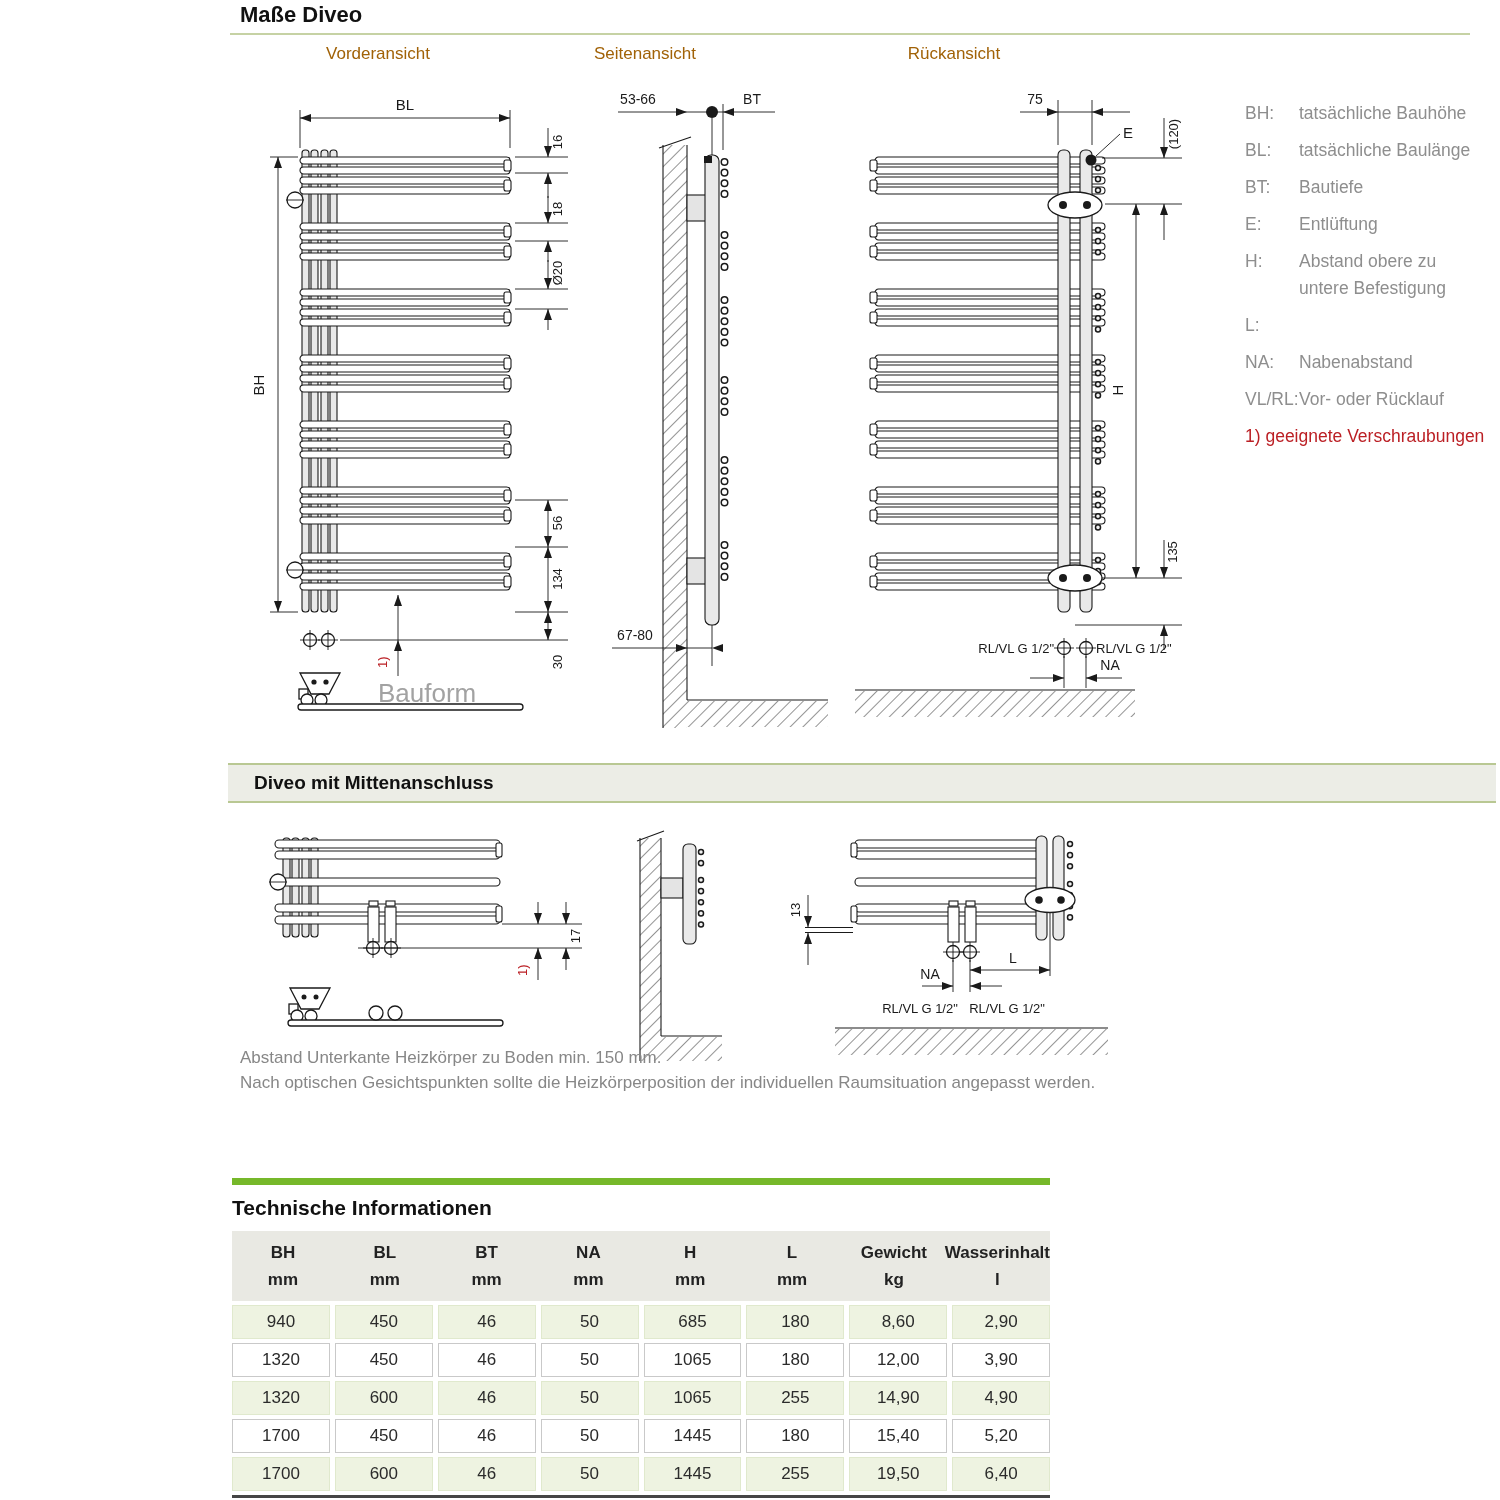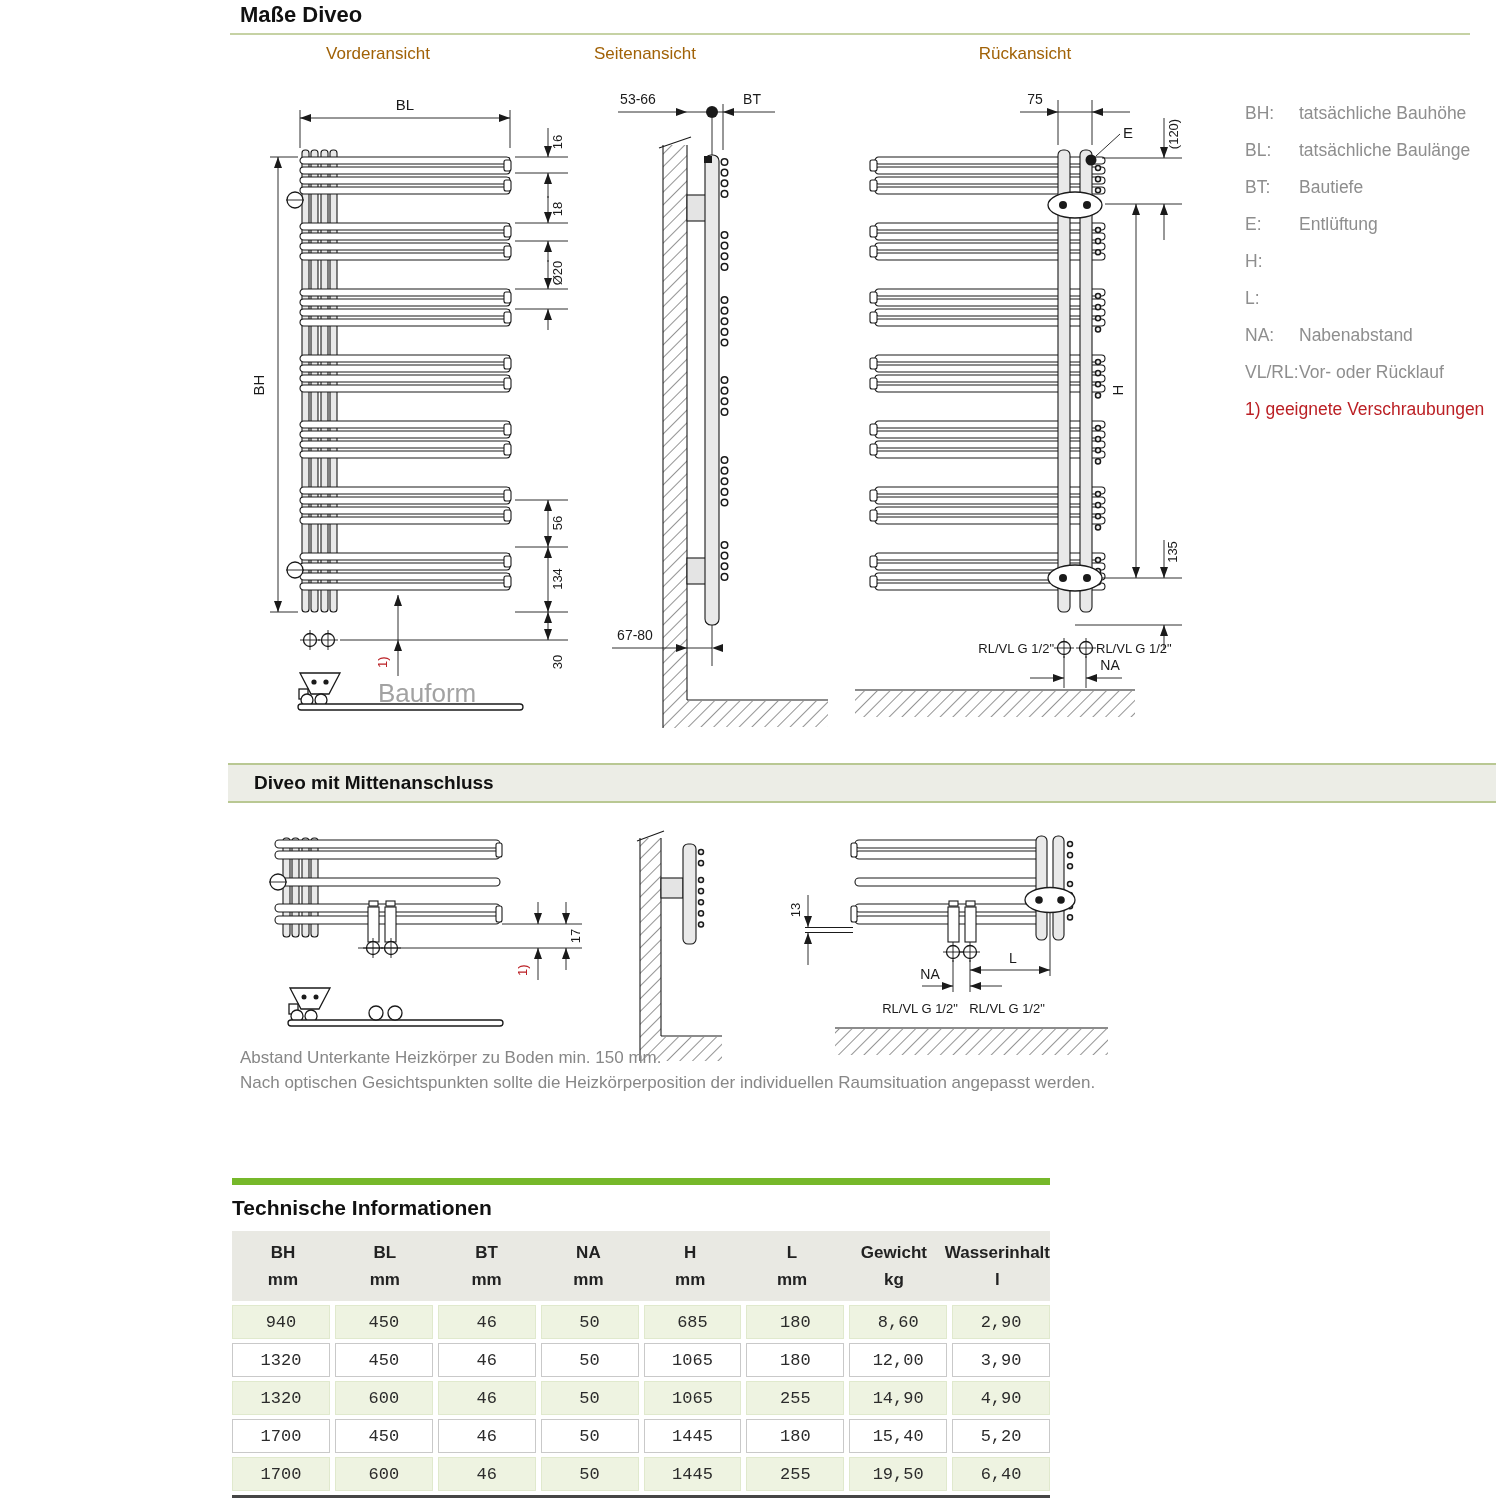--- a/index.html
+++ b/index.html
@@ -8,7 +8,7 @@
   .page-title{position:absolute;left:240px;top:2px;font-size:22px;font-weight:bold;color:#111;}
   .title-rule{position:absolute;left:230px;top:33px;width:1240px;height:2px;background:#c6d2a4;}
   .view-title{position:absolute;top:44px;transform:translateX(-50%);font-size:17px;color:#a16207;}
-  .vt-front{left:378px;} .vt-side{left:645px;} .vt-rear{left:1025px;}
+  .vt-front{left:378px;} .vt-side{left:645px;} .vt-rear{left:954px;}
 
   
   .legend{position:absolute;left:1245px;top:100px;width:242px;font-size:17.5px;color:#8e8e8e;}

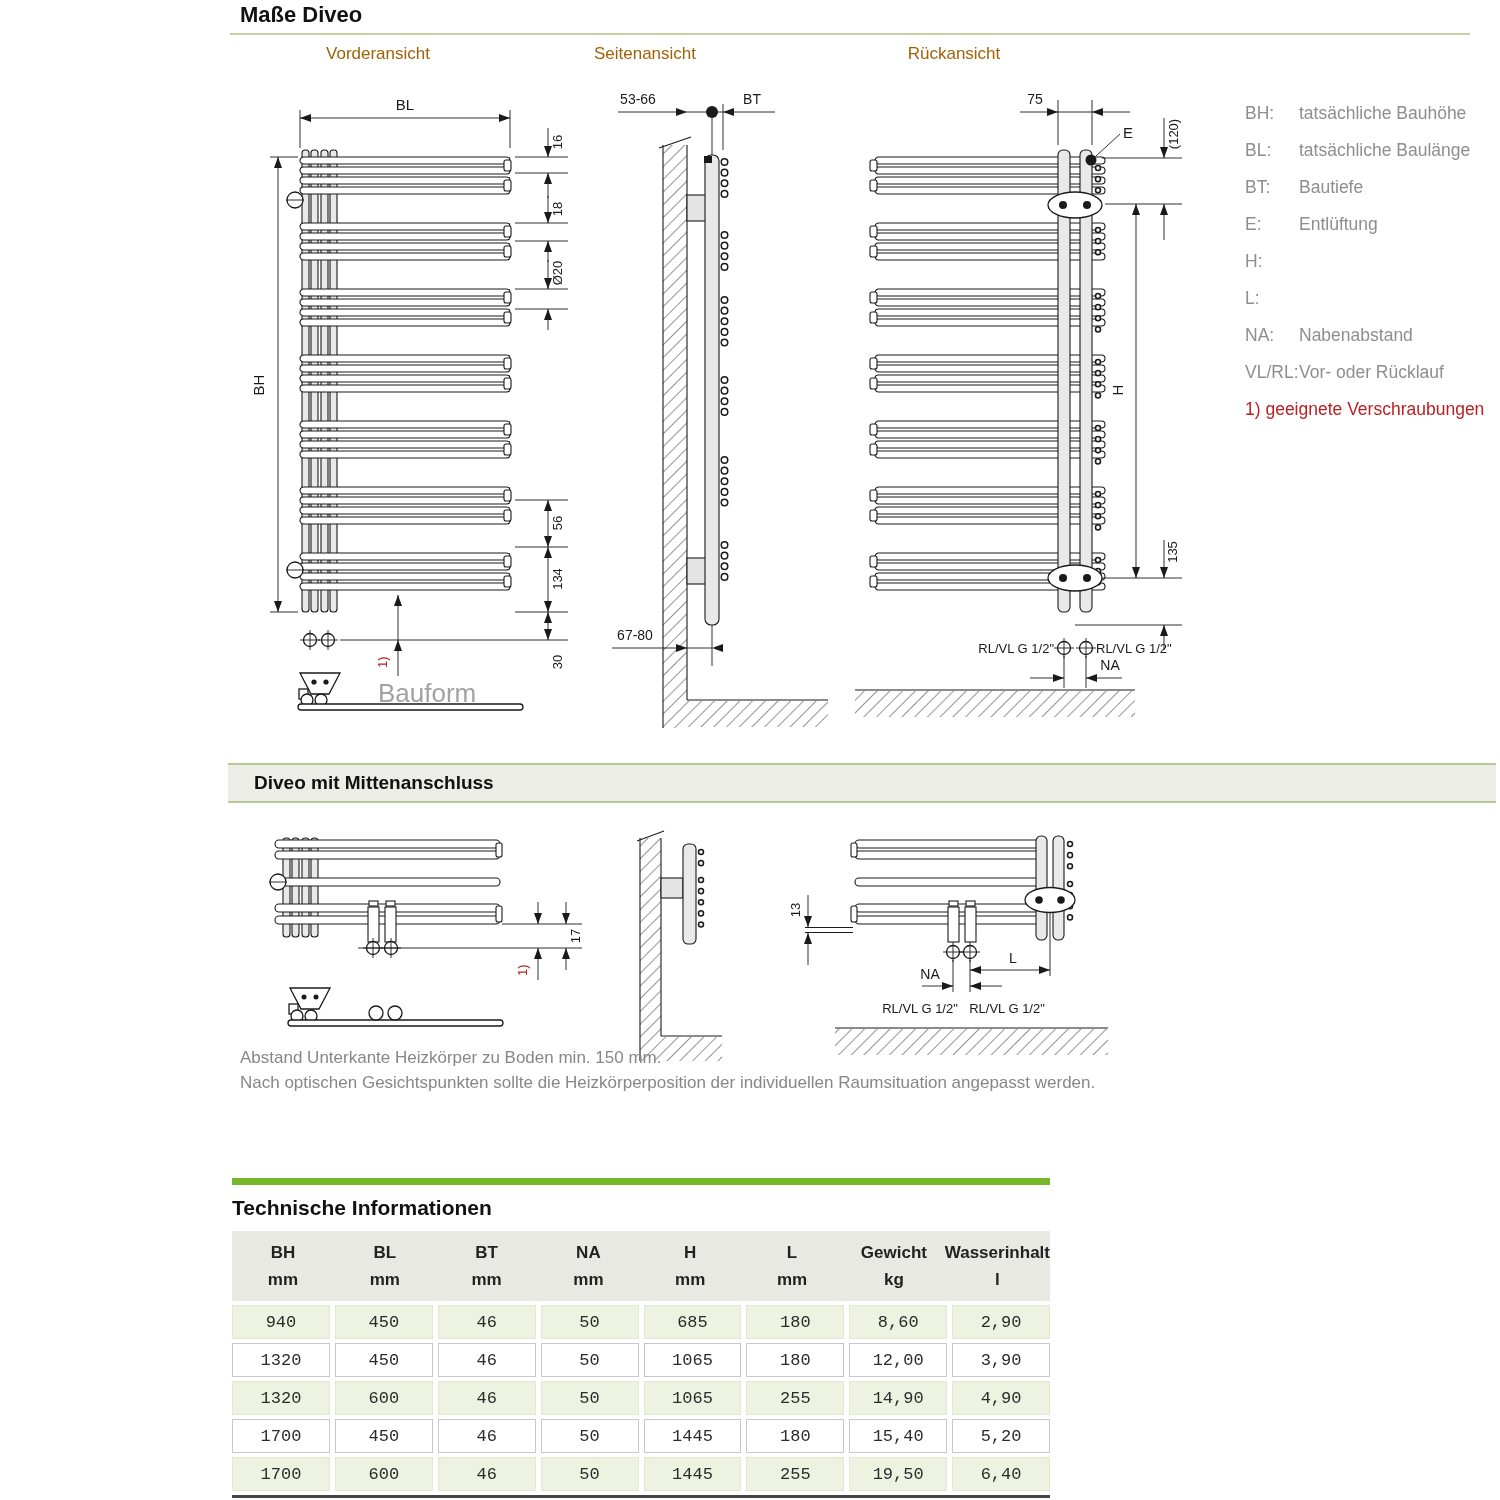--- a/index.html
+++ b/index.html
@@ -453,6 +453,7 @@
     </div>
     <div class="legend-item">
       <span class="legend-abbr">H:</span>
+      <span class="legend-def">Abstand obere zu untere Befestigung</span>
     </div>
     <div class="legend-item">
       <span class="legend-abbr">L:</span>

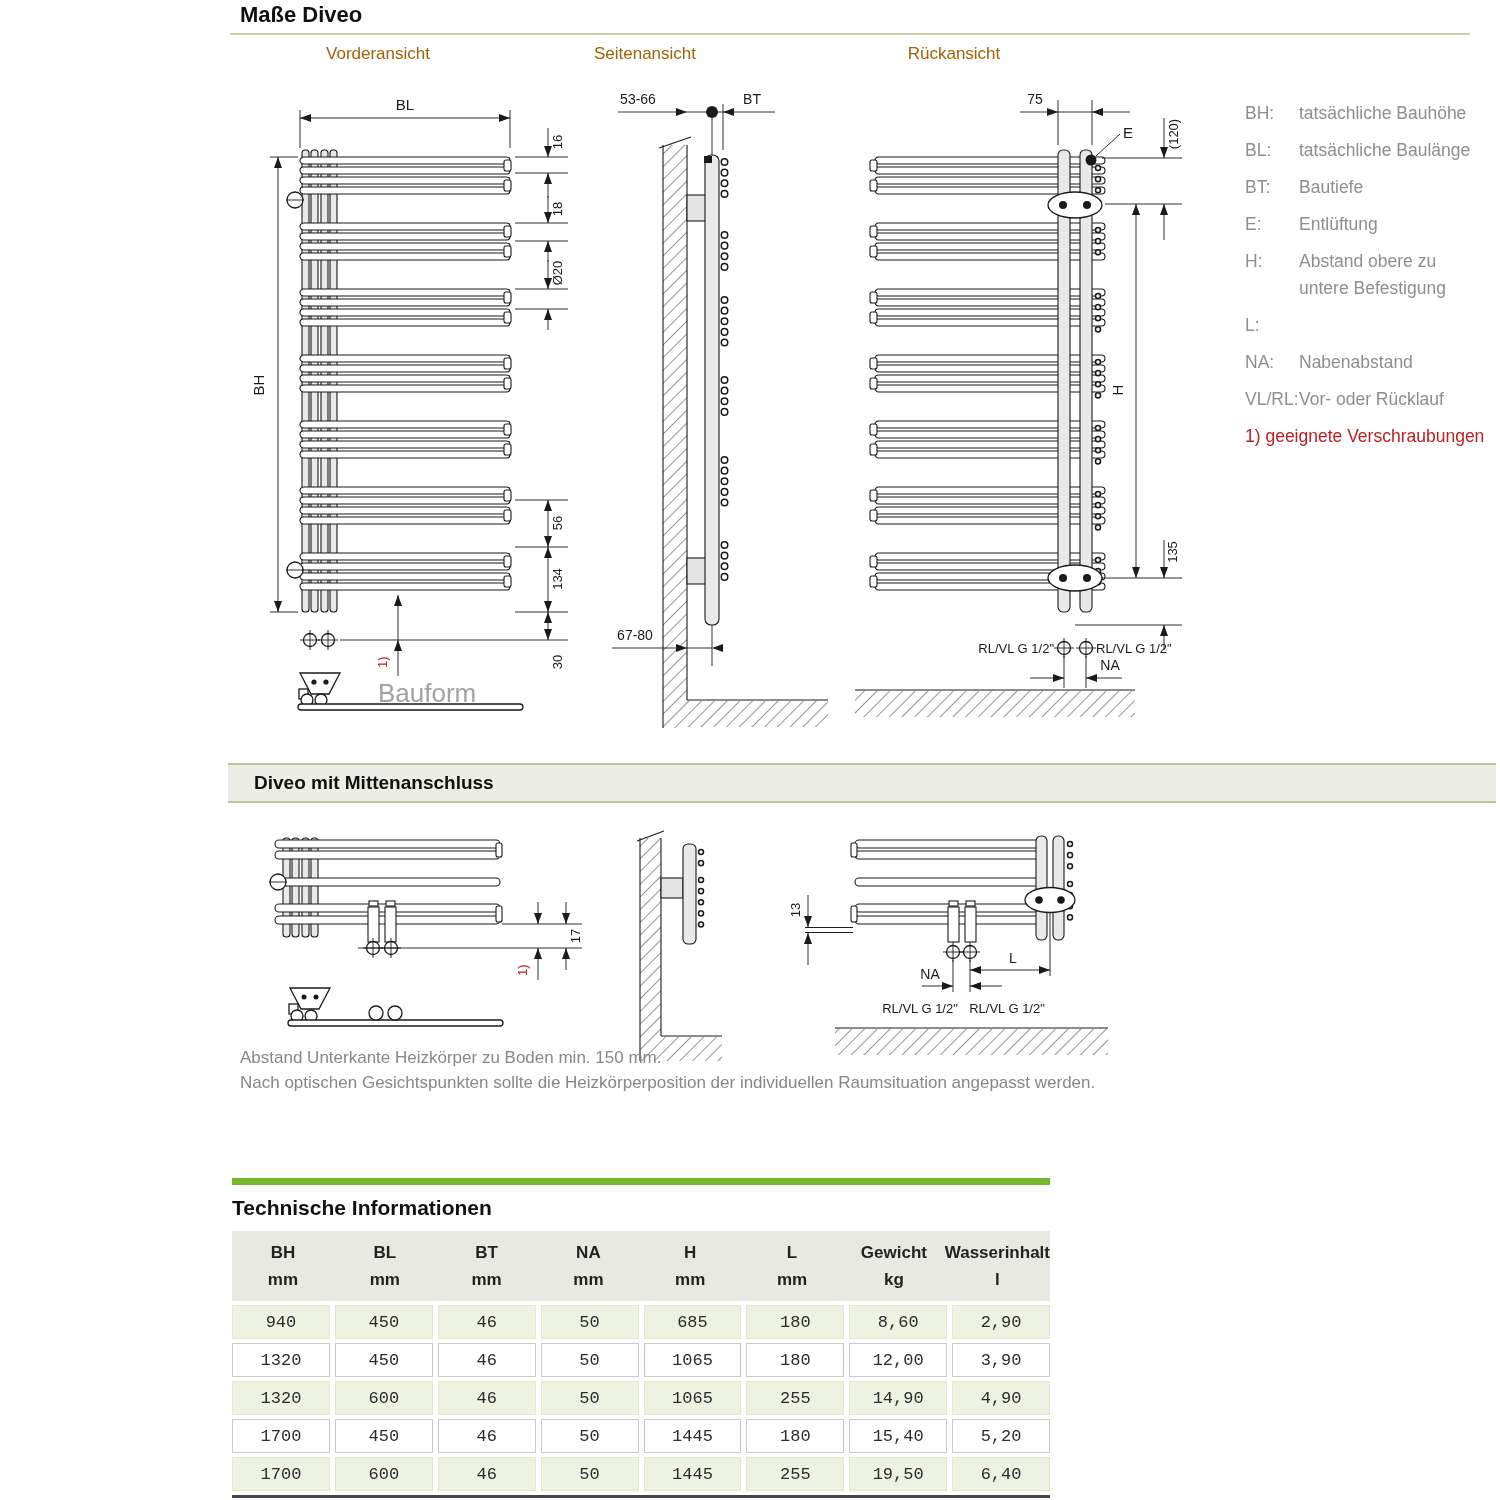--- a/index.html
+++ b/index.html
@@ -51,7 +51,7 @@
   .thead{height:70px;background:#e9e9e3;display:flex;}
   .th{flex:1;display:flex;flex-direction:column;align-items:center;justify-content:center;gap:7px;
       font-weight:bold;font-size:17px;color:#222;}
-  .trow{display:flex;gap:5px;height:34px;margin-top:4px;font-family:Liberation Mono, monospace;}
+  .trow{display:flex;gap:5px;height:34px;margin-top:4px;}
   .td{flex:1;display:flex;align-items:center;justify-content:center;font-size:17px;color:#2b2b2b;}
   .green .td{background:#eef3e1;border:1px solid #e0e9cd;}
   .white .td{background:#fff;border:1px solid #c9c9c9;}

